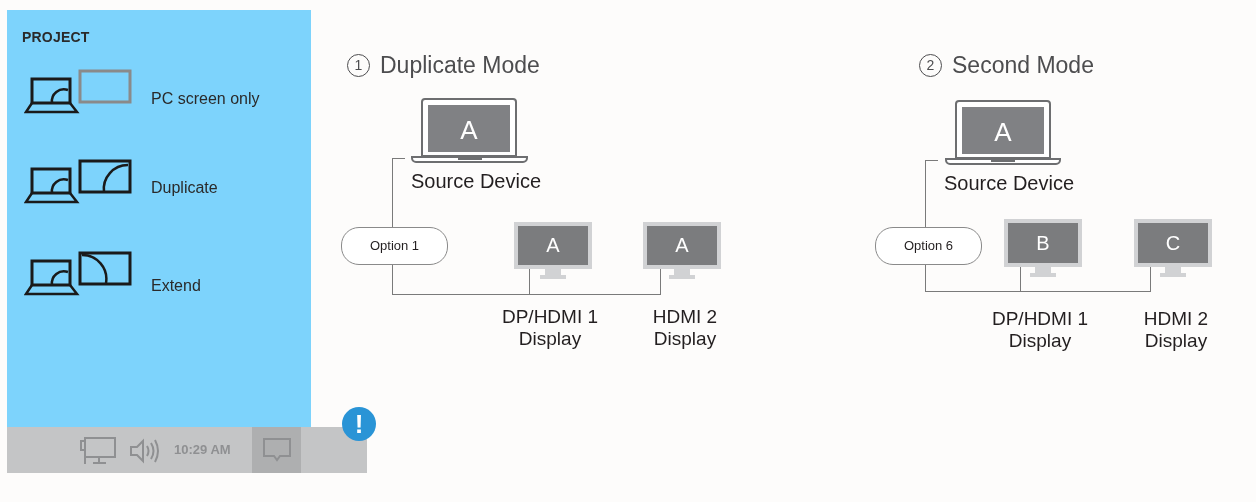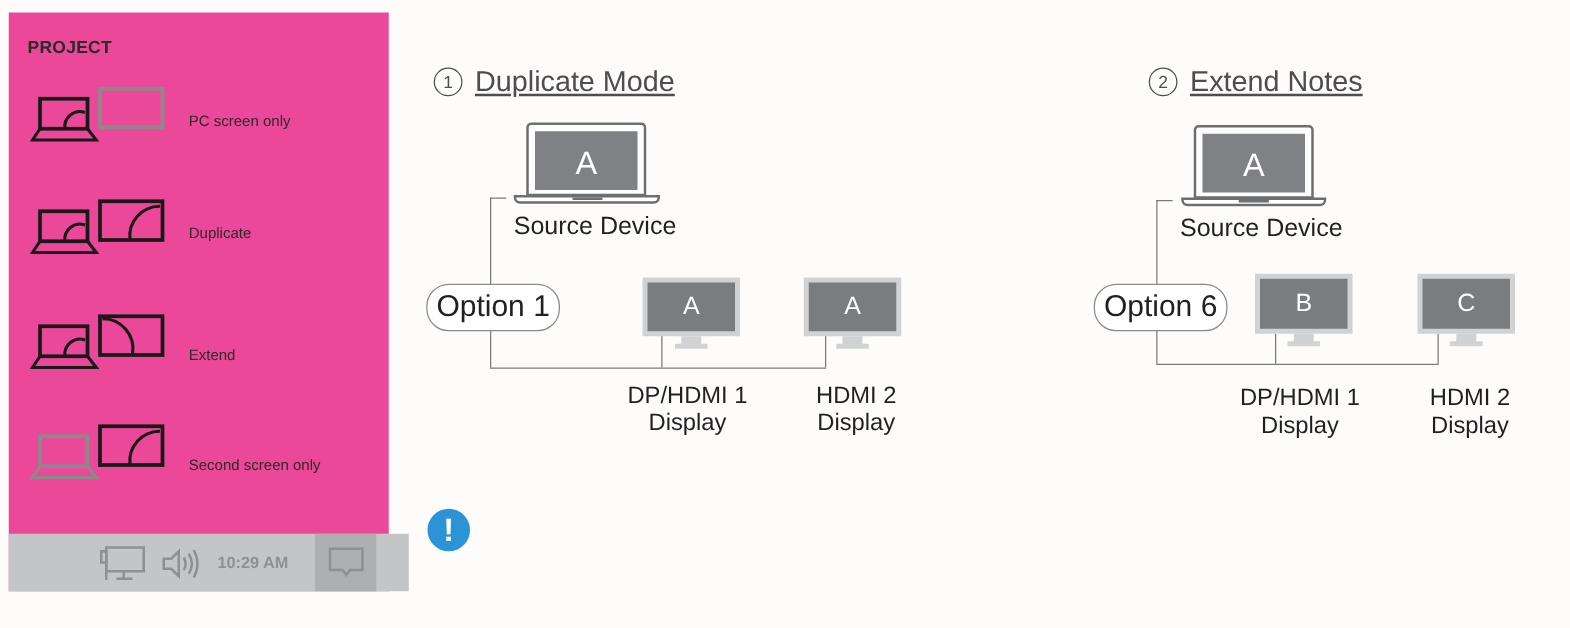--- a/index.html
+++ b/index.html
@@ -13,7 +13,7 @@
   
   .panel {
     left:7px; top:10px; width:304px; height:463px;
-    background:#ec4899;
+    background:#7dd3fc;
   }
   .panel-title {
     left:15px; top:19px; font-size:14px; font-weight:bold; color:#2a2a2a; letter-spacing:0.2px;

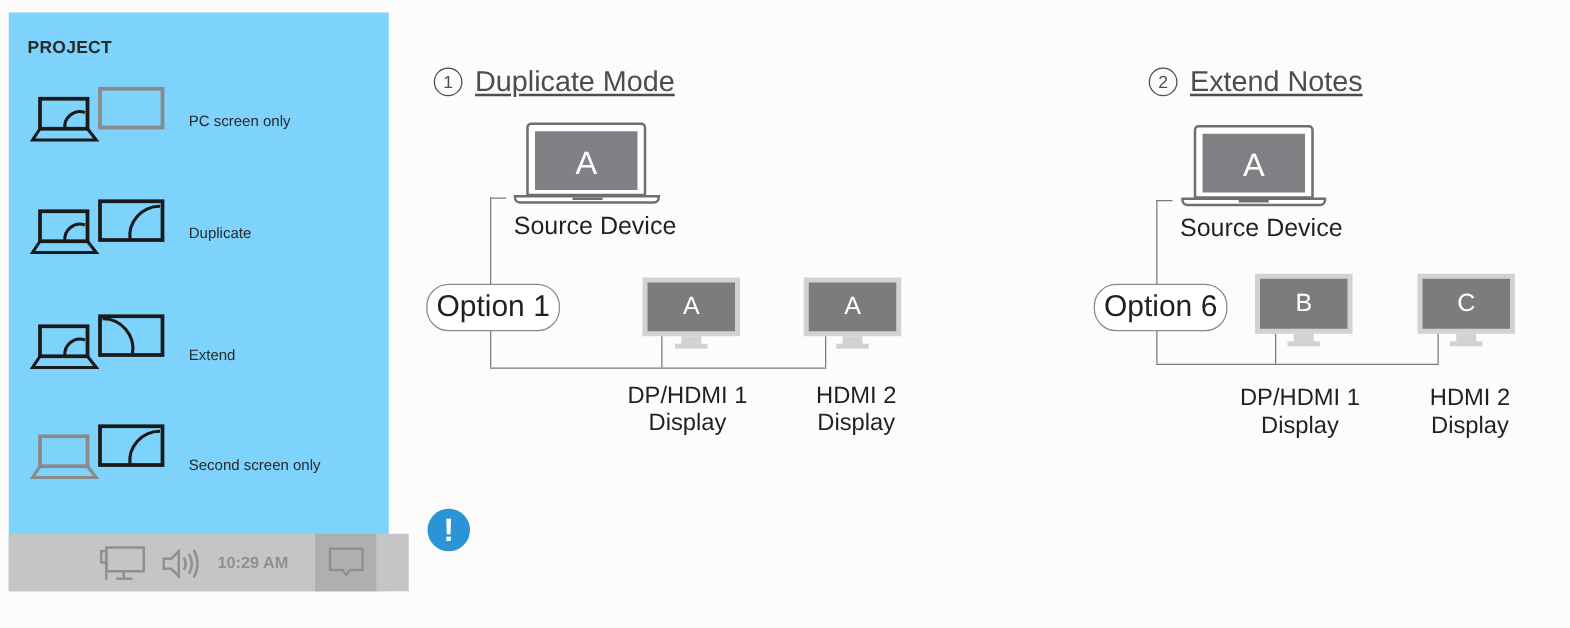--- a/index.html
+++ b/index.html
@@ -29,7 +29,7 @@
   }
   .tb-time { position:absolute; left:167px; top:15px; font-size:13px; color:#8f9092; font-weight:bold; }
   
-  .mode-title { font-size:23px; color:#4d4d4f;text-decoration:underline; }
+  .mode-title { font-size:23px; color:#4d4d4f; }
   .circ { display:inline-block; width:21px; height:21px; border:1.6px solid #4d4d4f; border-radius:50%;
           font-size:14px; line-height:21px; text-align:center; vertical-align:3px; margin-right:10px; }
   .src-lbl { font-size:20px; color:#231f20; }

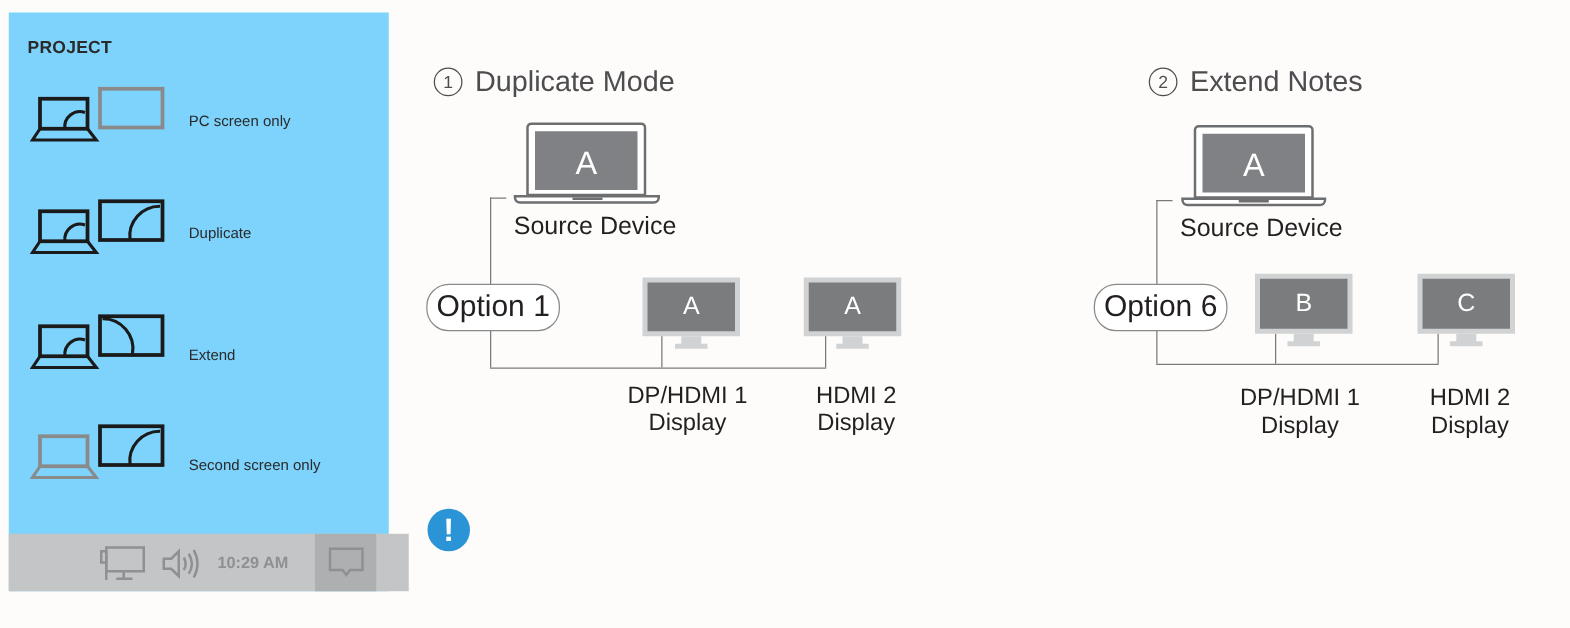--- a/index.html
+++ b/index.html
@@ -167,7 +167,7 @@
 </div>
 
 <div class="abs mode-title" style="left:919px; top:52px;">
-  <span class="circ">2</span><span>Extend Notes</span>
+  <span class="circ">2</span><span>Second Mode</span>
 </div>
 
 <div class="abs laptop-lid" style="left:955px; top:100px; width:96px; height:59px;">

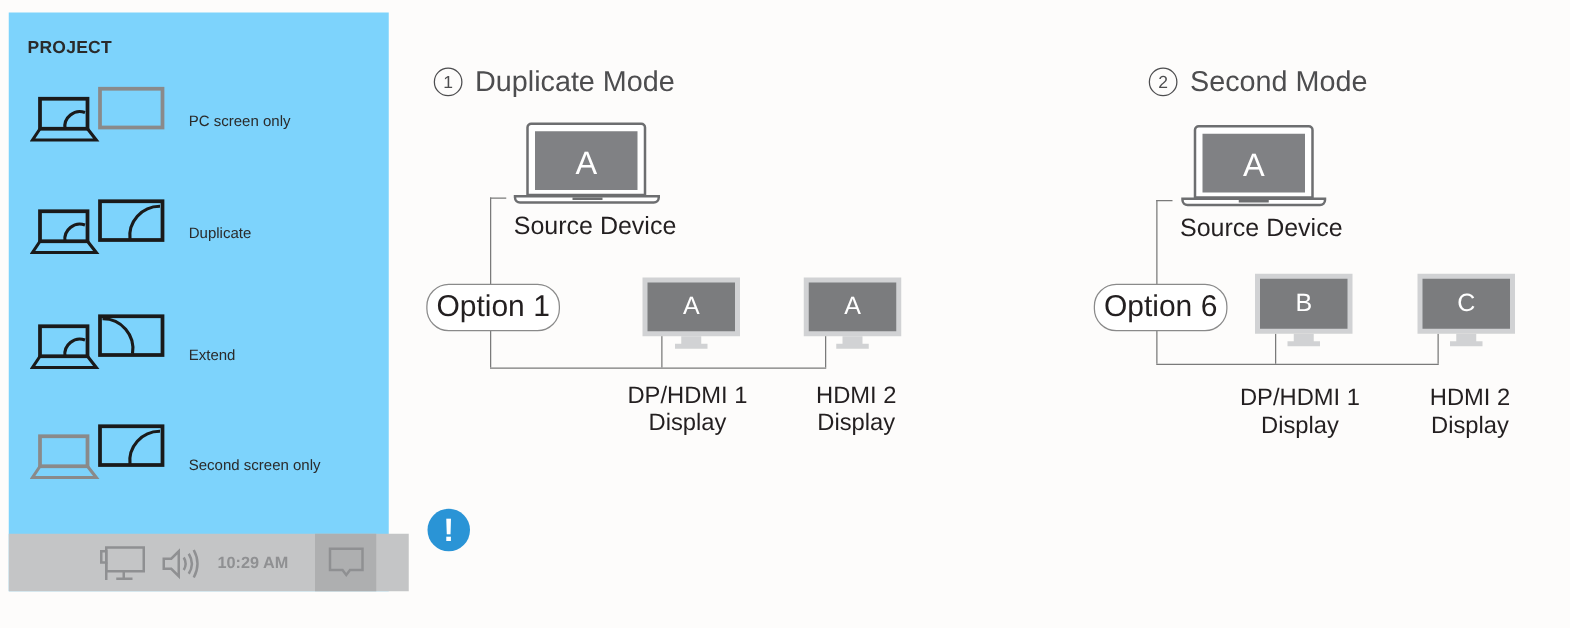--- a/index.html
+++ b/index.html
@@ -19,7 +19,7 @@
     left:15px; top:19px; font-size:14px; font-weight:bold; color:#2a2a2a; letter-spacing:0.2px;
   }
   .proj-item { left:0; width:304px; height:80px; cursor:pointer; }
-  .proj-item .lbl { position:absolute; left:144px; font-size:12px; color:#2a2a2a; }
+  .proj-item .lbl { position:absolute; left:144px; font-size:16px; color:#2a2a2a; }
   .proj-item svg { position:absolute; left:17px; }
   .taskbar {
     left:0; top:417px; width:320px; height:46px; background:#c4c5c6;

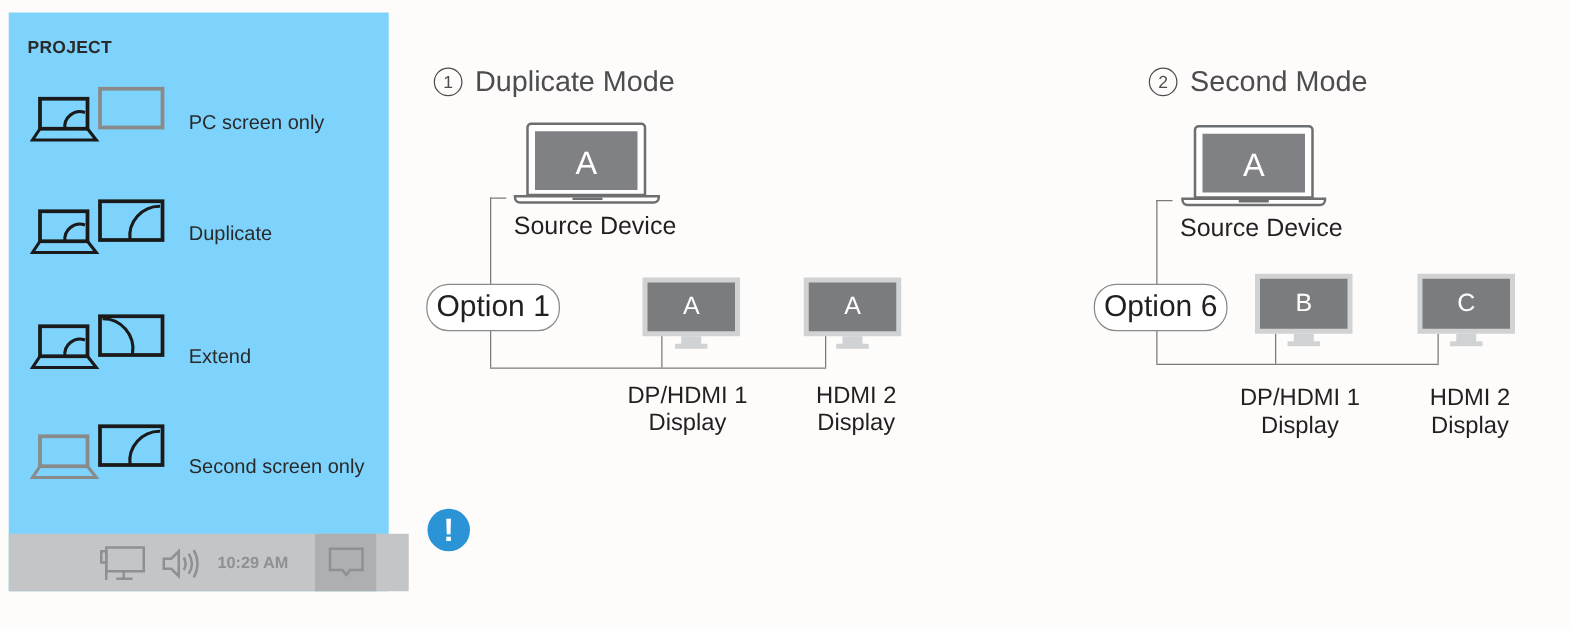--- a/index.html
+++ b/index.html
@@ -35,7 +35,7 @@
   .src-lbl { font-size:20px; color:#231f20; }
   .option {
     border:1.2px solid #8a8a8a; border-radius:18px; background:#fff;
-    font-size:24px; text-align:center; line-height:35px; color:#231f20; cursor:pointer;
+    font-size:13px; text-align:center; line-height:35px; color:#231f20; cursor:pointer;
   }
   .disp-lbl { font-size:19px; text-align:center; line-height:22px; color:#231f20; }
   .line { background:#7a7a7a; }

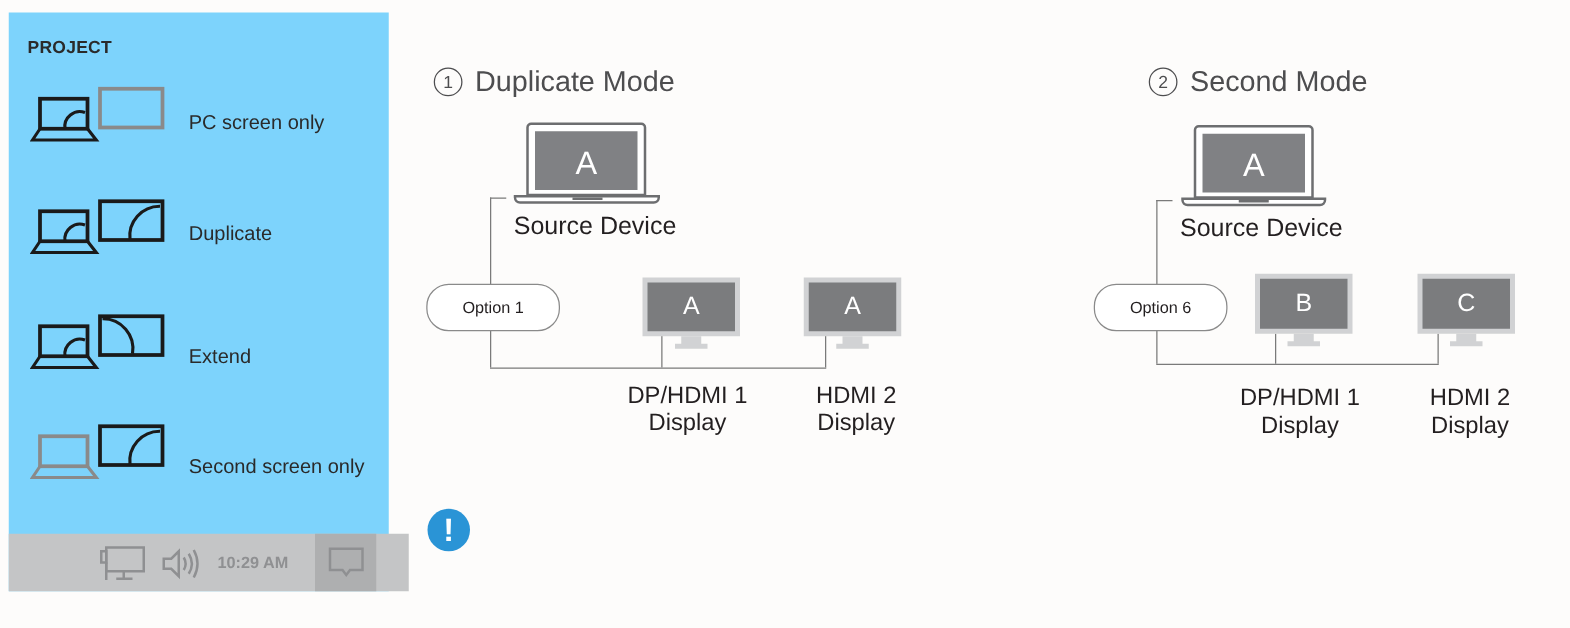--- a/index.html
+++ b/index.html
@@ -93,15 +93,6 @@
     <span class="lbl" style="top:35px;">Extend</span>
   </div>
 
-  <div class="abs proj-item" style="top:320px;">
-    <svg width="110" height="50" viewBox="0 0 110 50" style="top:6px;">
-      <rect x="8" y="13" width="38" height="24" fill="none" stroke="#8a8a8a" stroke-width="3"></rect>
-      <path d="M8 37 L2 46 L53 46 L46 37" fill="none" stroke="#8a8a8a" stroke-width="2.5"></path>
-      <rect x="56" y="5" width="50" height="31" fill="none" stroke="#1a1a1a" stroke-width="3"></rect>
-      <path d="M80 36 A24 24 0 0 1 104 9" fill="none" stroke="#1a1a1a" stroke-width="2.5"></path>
-    </svg>
-    <span class="lbl" style="top:35px;">Second screen only</span>
-  </div>
 
   <div class="abs taskbar">
     <svg class="abs" style="left:72px; top:9px;" width="40" height="30" viewBox="0 0 40 30">

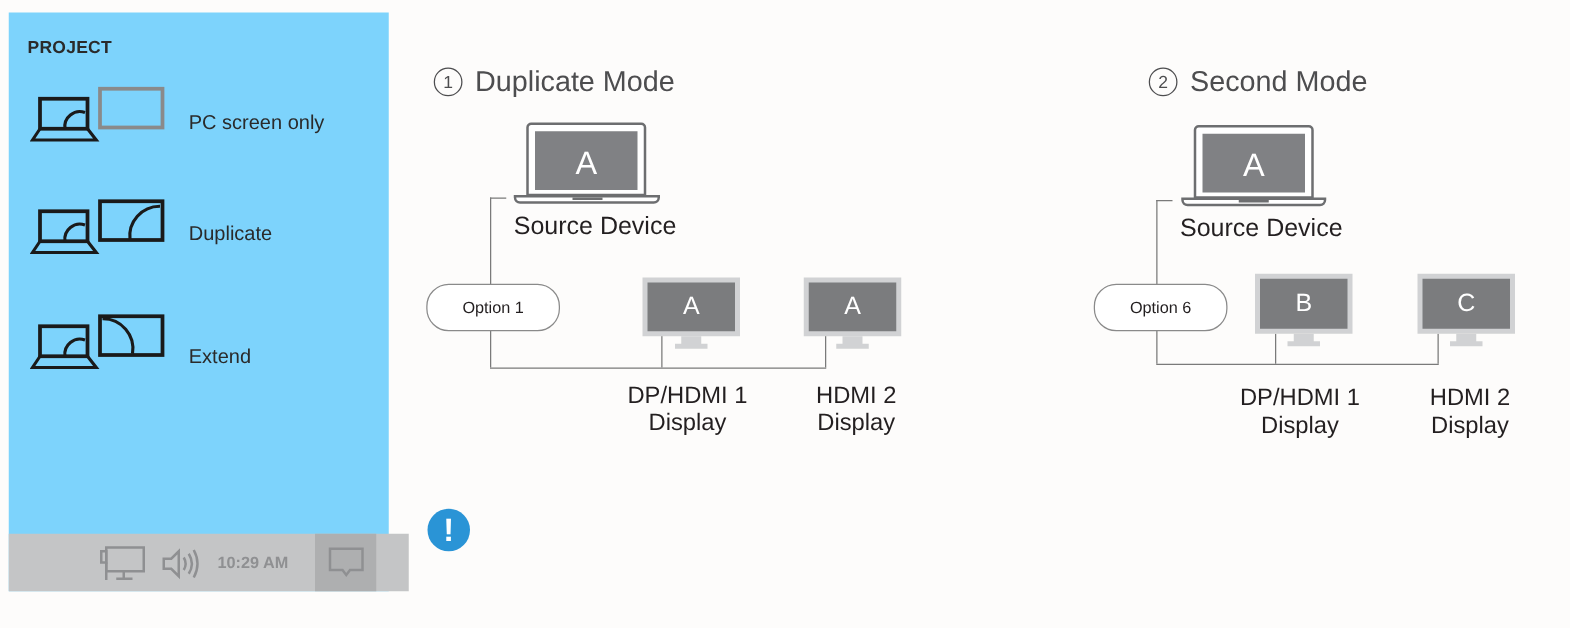--- a/index.html
+++ b/index.html
@@ -22,7 +22,7 @@
   .proj-item .lbl { position:absolute; left:144px; font-size:16px; color:#2a2a2a; }
   .proj-item svg { position:absolute; left:17px; }
   .taskbar {
-    left:0; top:417px; width:320px; height:46px; background:#c4c5c6;
+    left:0; top:417px; width:360px; height:46px; background:#c4c5c6;
   }
   .tb-action {
     position:absolute; left:245px; top:0; width:49px; height:46px; background:#aeafb0;

